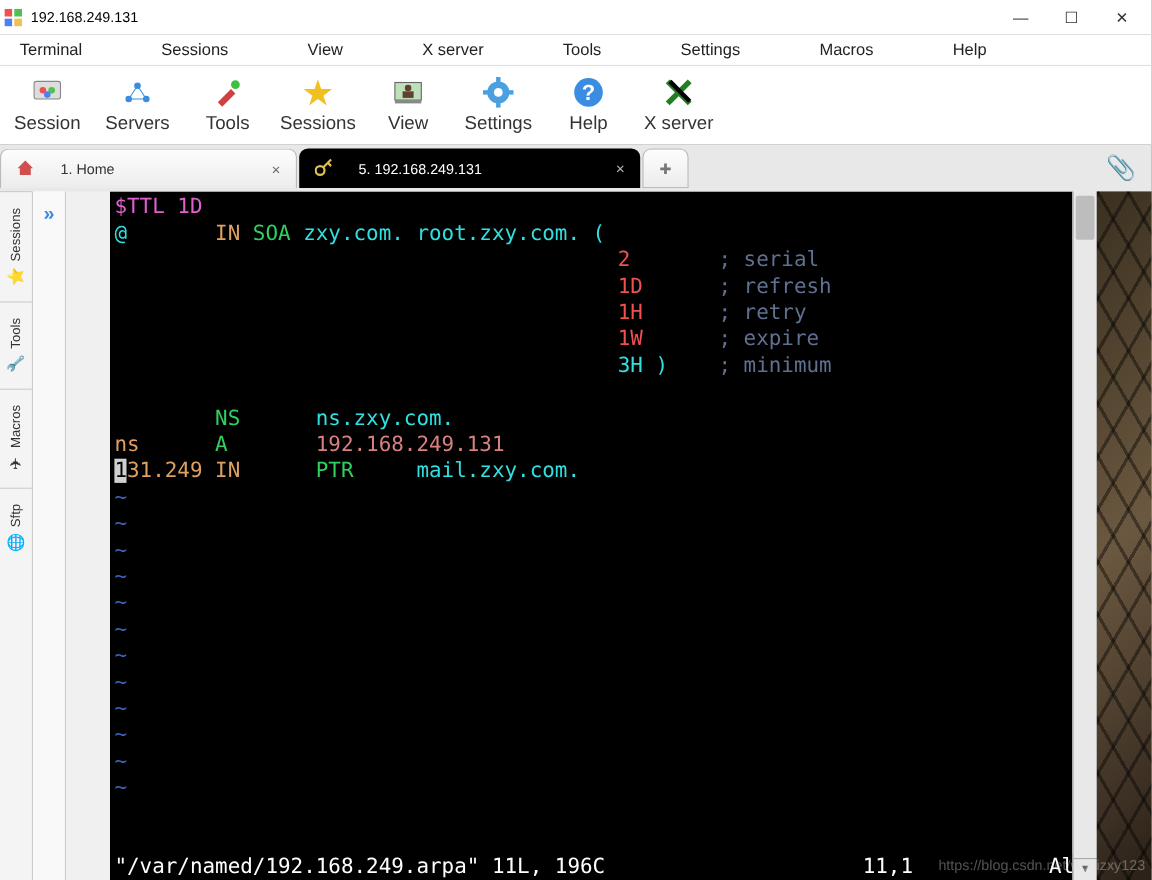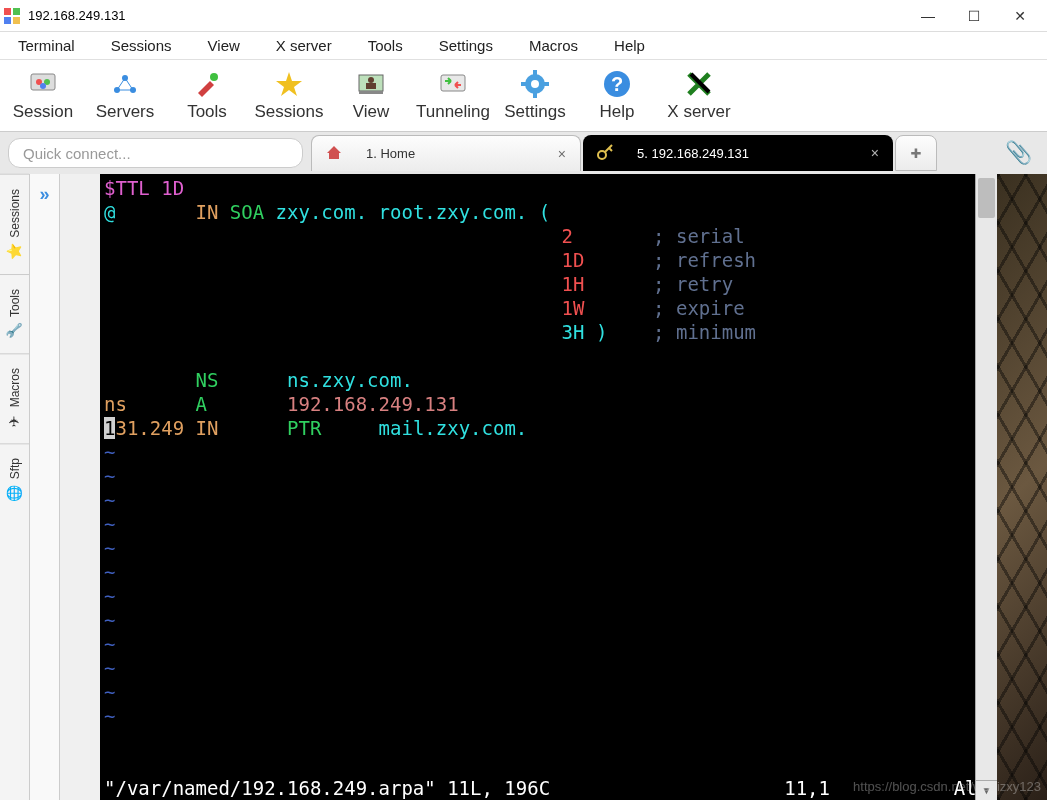--- a/index.html
+++ b/index.html
@@ -9,7 +9,7 @@
 .titlebar-title { flex: 1; font-size: 13px; color: #000; }
 .win-controls { display: flex; }
 .win-btn { width: 46px; height: 30px; display: flex; align-items: center; justify-content: center; font-size: 14px; color: #333; }
-.menubar { height: 28px; background: #fff; display: flex; align-items: stretch; border-bottom: 1px solid #e0e0e0; }
+.menubar { height: 28px; background: #fff; display: flex; align-items: stretch; border-bottom: 1px solid #e0e0e0; gap: 36px; }
 .menu-item { padding: 0 18px; display: flex; align-items: center; font-size: 15px; color: #222; }
 .toolbar { height: 72px; background: #fff; display: flex; align-items: center; border-bottom: 1px solid #ccc; padding: 0 2px; }
 .tool-btn { width: 82px; height: 70px; display: flex; flex-direction: column; align-items: center; justify-content: center; gap: 4px; }

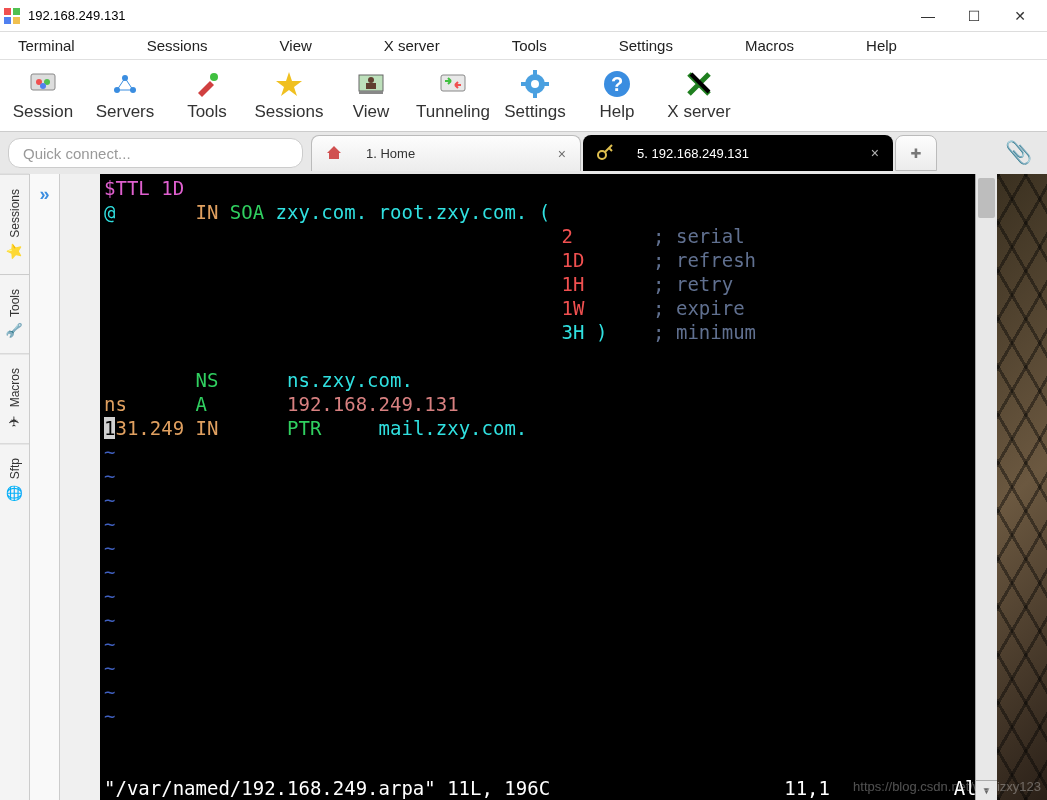--- a/index.html
+++ b/index.html
@@ -135,16 +135,6 @@
     </div>
   <div class="tool-btn">
       <span class="tool-icon">
-        <svg width="30" height="24" viewBox="0 0 30 24">
-          <rect x="3" y="3" width="24" height="16" rx="2" fill="#e8e8e8" stroke="#888"></rect>
-          <path d="M7 9 L13 9 M13 9 L10 6 M13 9 L10 12" stroke="#40c040" stroke-width="2" fill="none"></path>
-          <path d="M23 13 L17 13 M17 13 L20 10 M17 13 L20 16" stroke="#f05050" stroke-width="2" fill="none"></path>
-        </svg>
-      </span>
-      <span class="tool-label">Tunneling</span>
-    </div>
-  <div class="tool-btn">
-      <span class="tool-icon">
         <svg width="28" height="28" viewBox="0 0 28 28">
           <circle cx="14" cy="14" r="10" fill="#4aa0e0"></circle>
           <circle cx="14" cy="14" r="4" fill="#fff"></circle>

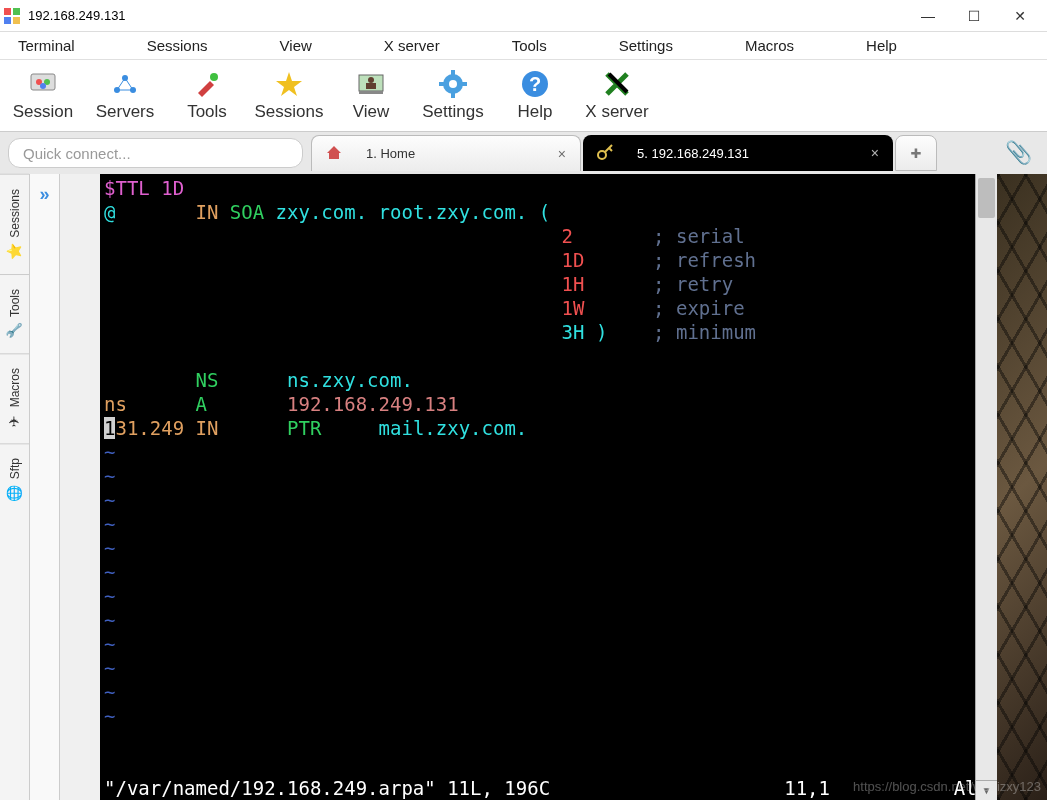--- a/index.html
+++ b/index.html
@@ -169,7 +169,6 @@
 </div>
 
 <div class="tabbar">
-  <div class="quick-connect">Quick connect...</div>
   <div class="tab home">
     <span><svg width="16" height="16" viewBox="0 0 16 16">
           <path d="M8 2 L15 9 L13 9 L13 15 L3 15 L3 9 L1 9 Z" fill="#d05050"></path>

